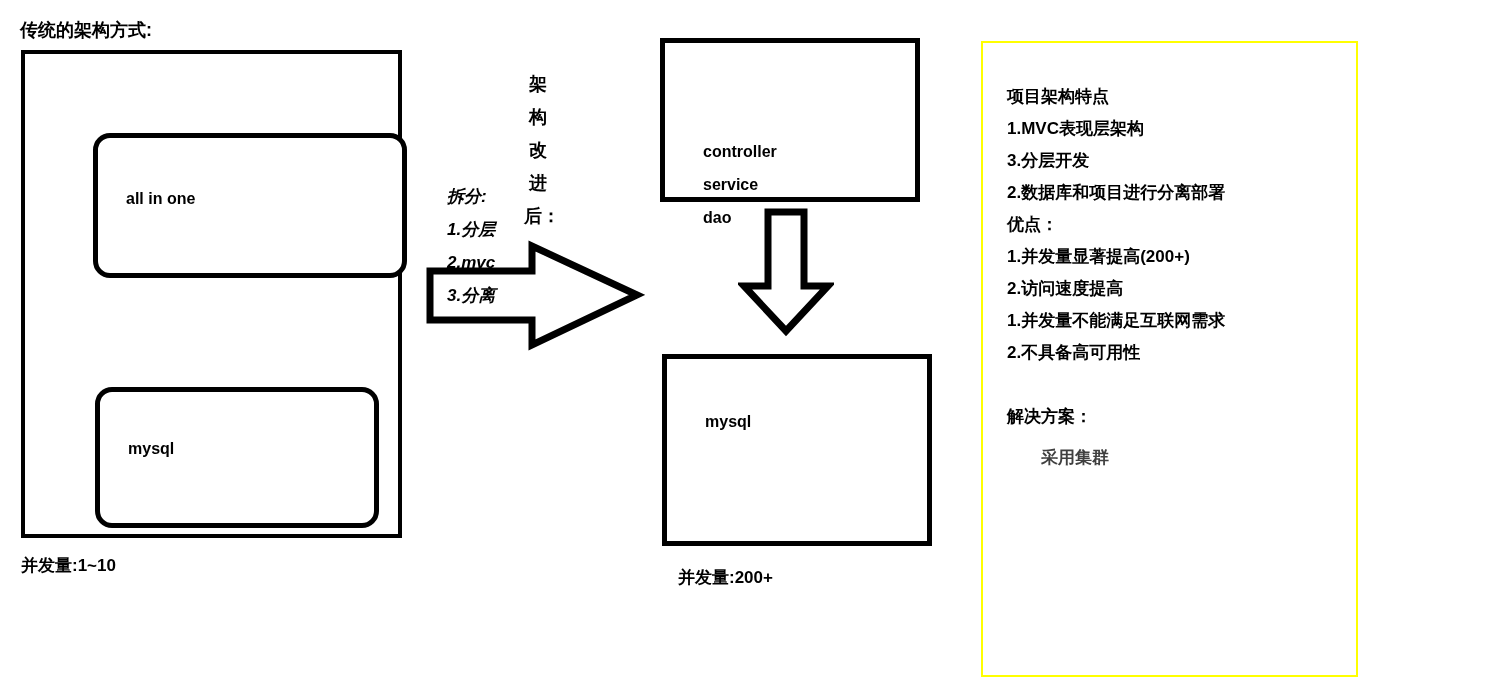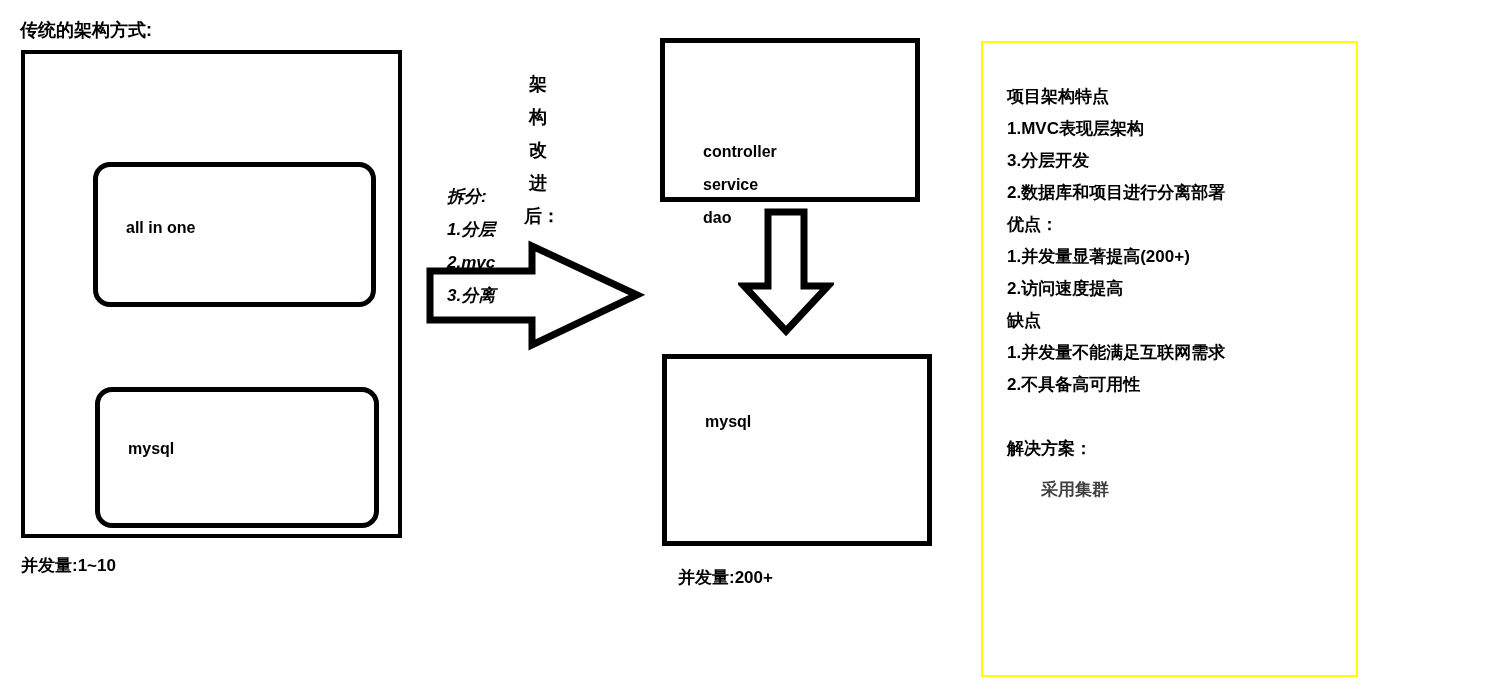--- a/index.html
+++ b/index.html
@@ -61,8 +61,8 @@
   }
   #box-all-in-one {
     left: 68px;
-    top: 108px;
-    width: 283px;
+    top: 79px;
+    width: 314px;
     height: 145px;
   }
   #box-mysql-legacy {

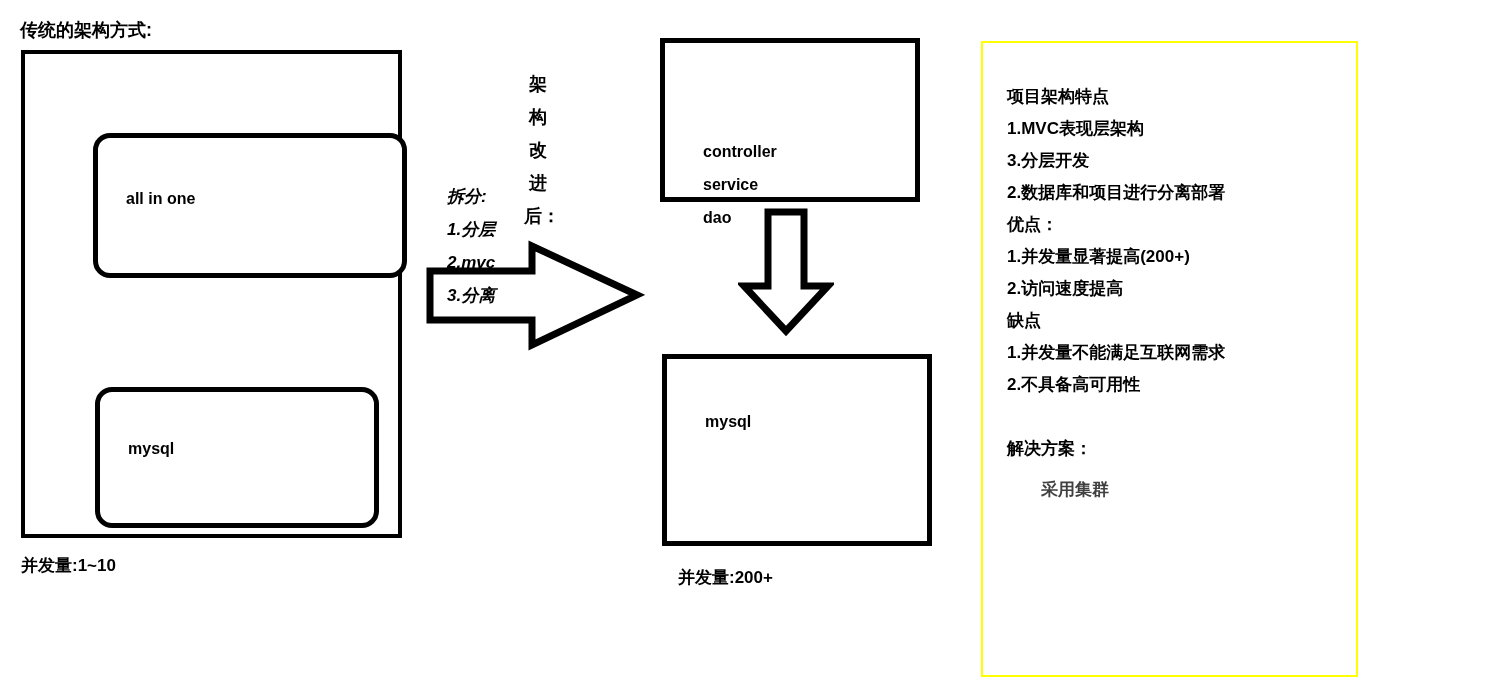--- a/index.html
+++ b/index.html
@@ -253,7 +253,6 @@
       <span class="note-line">优点：</span>
       <span class="note-line">1.并发量显著提高(200+)</span>
       <span class="note-line">2.访问速度提高</span>
-      <span class="note-line">缺点</span>
       <span class="note-line">1.并发量不能满足互联网需求</span>
       <span class="note-line">2.不具备高可用性</span>
       <span class="note-line"> </span>

